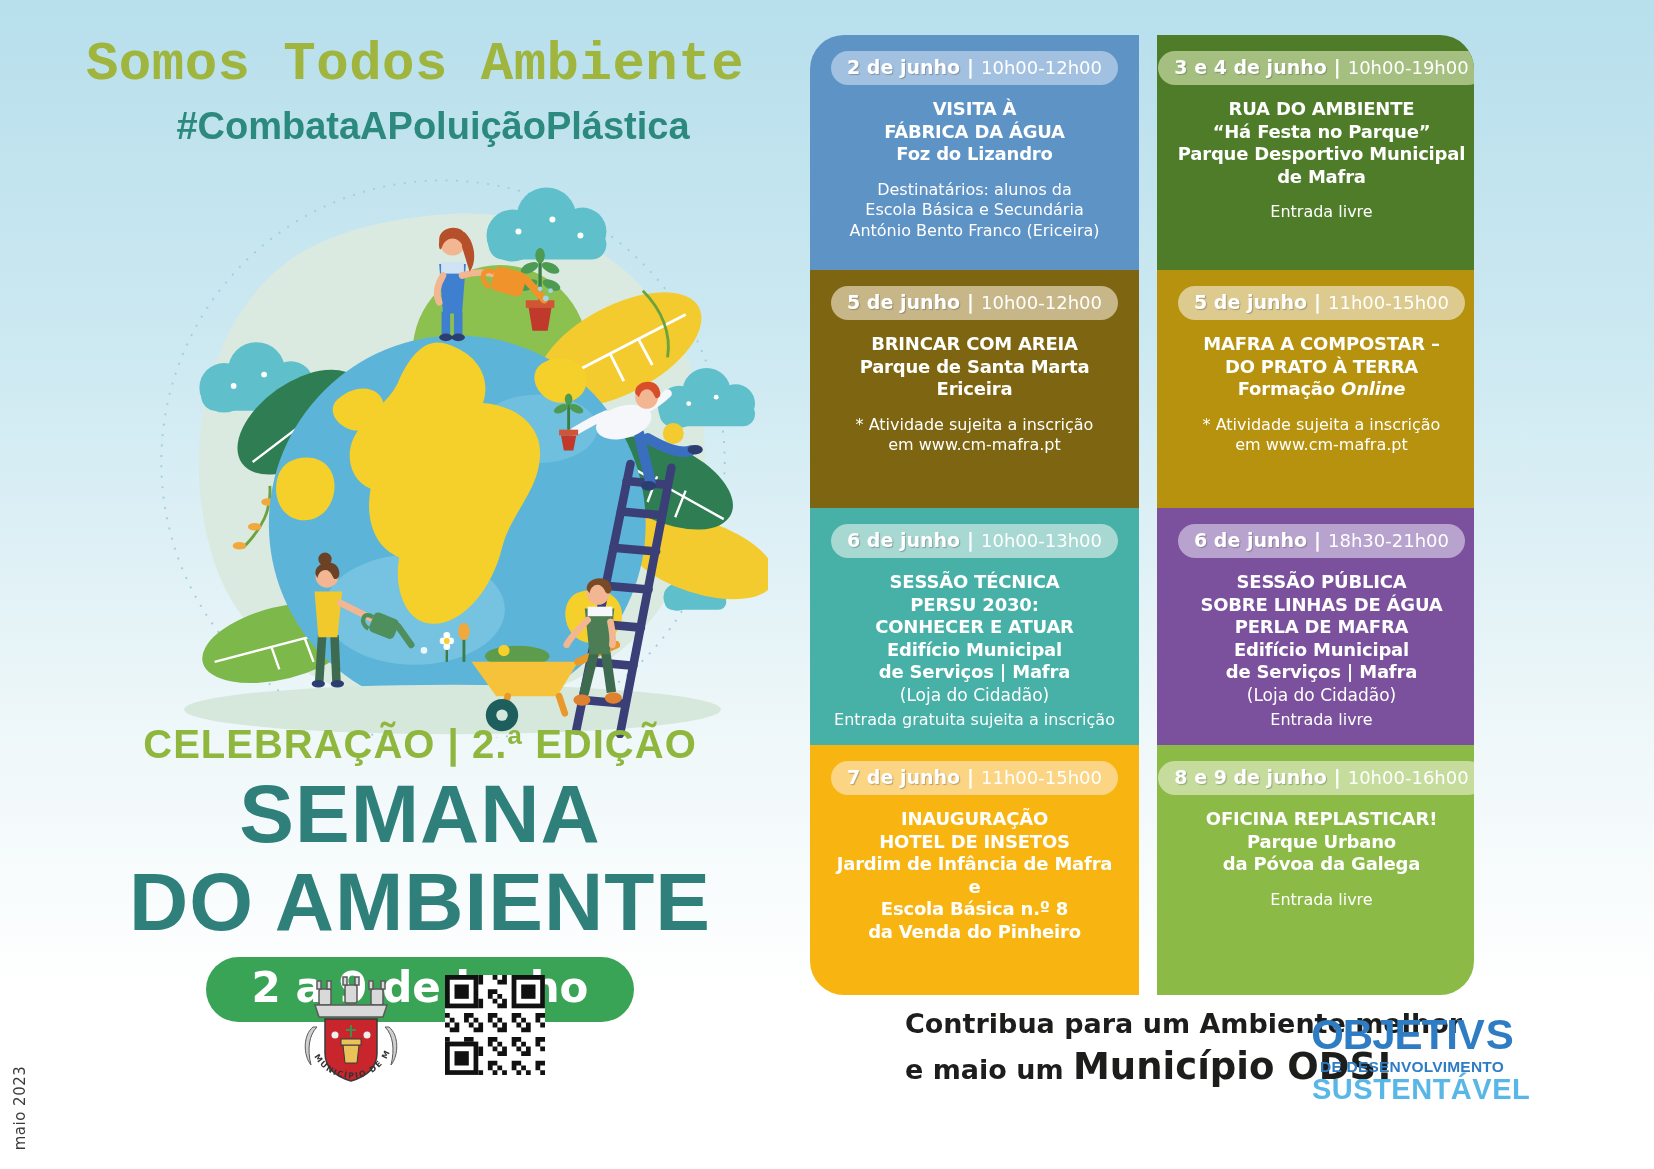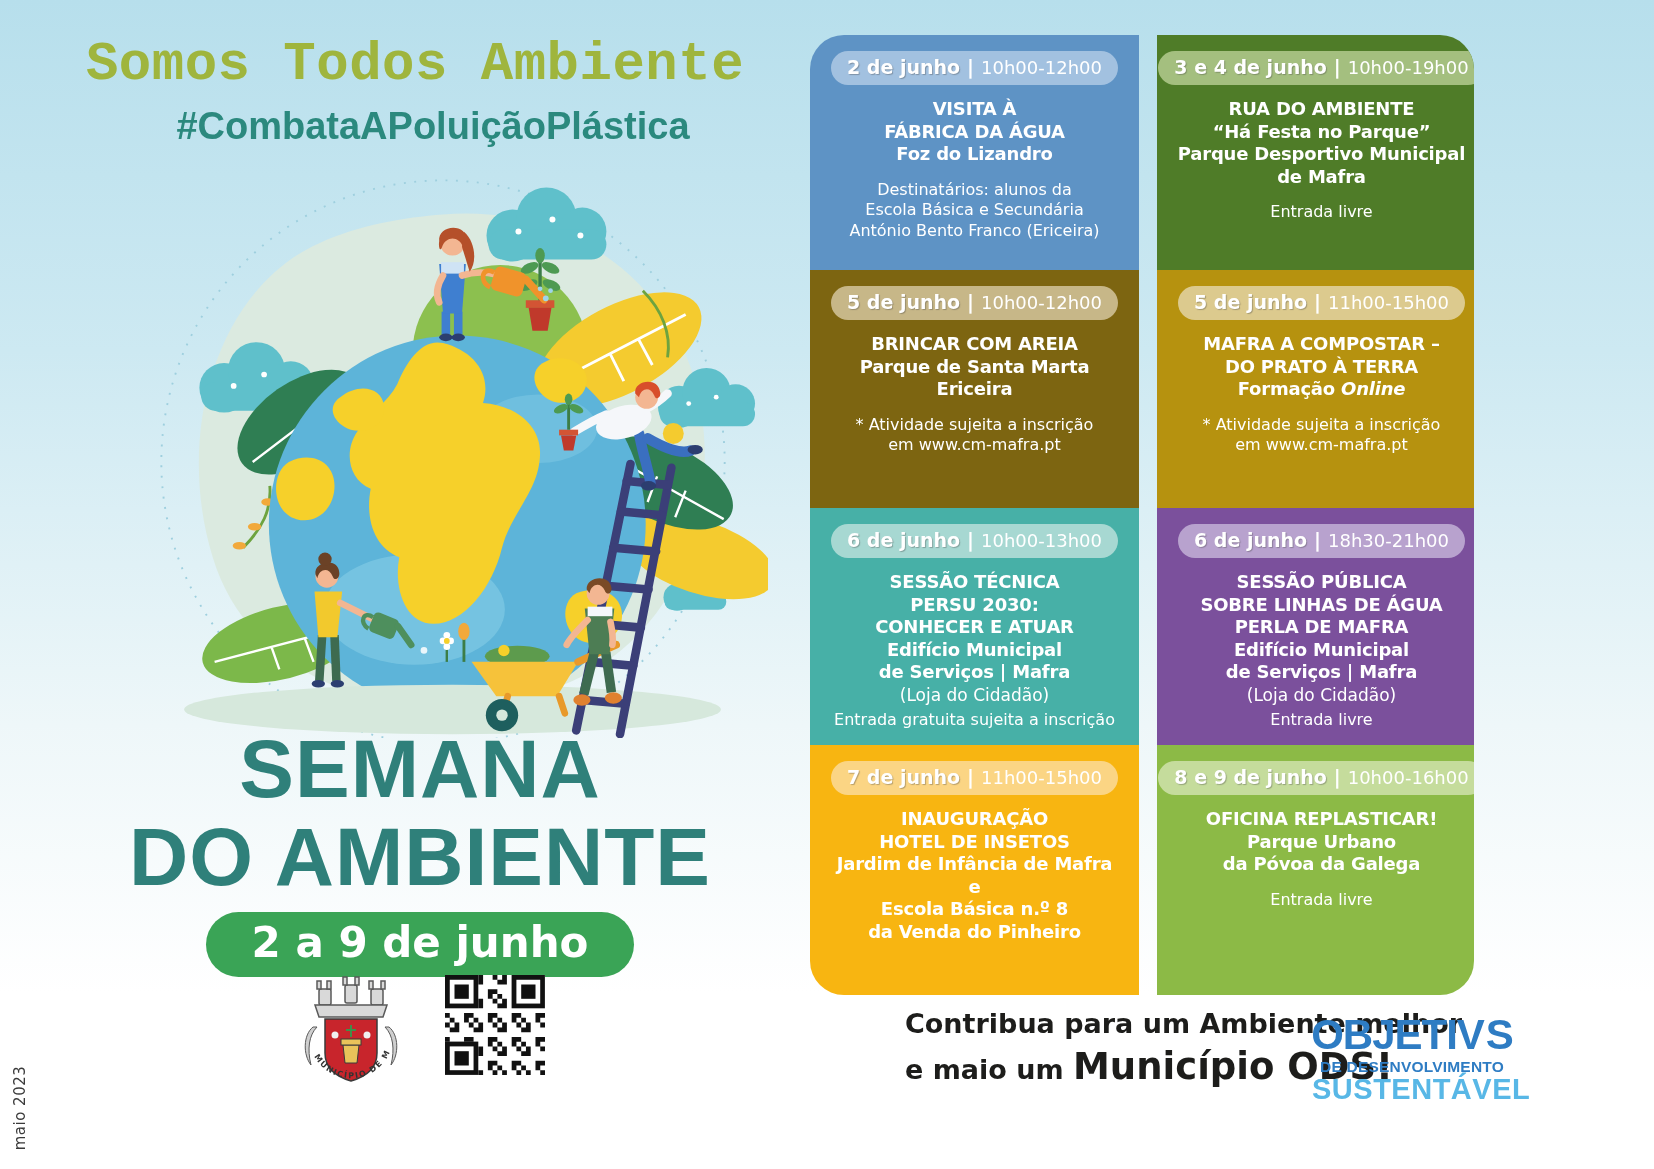--- a/index.html
+++ b/index.html
@@ -281,6 +281,7 @@
   </svg>
 
   <div class="left-bottom">
+    <div class="edition" style="color:#8fb63d">CELEBRAÇÃO | 2.ª EDIÇÃO</div>
     <div class="big-title" style="color:#2f807a">SEMANA</div>
     <div class="big-title" style="color:#2f807a">DO AMBIENTE</div>
     <div>

